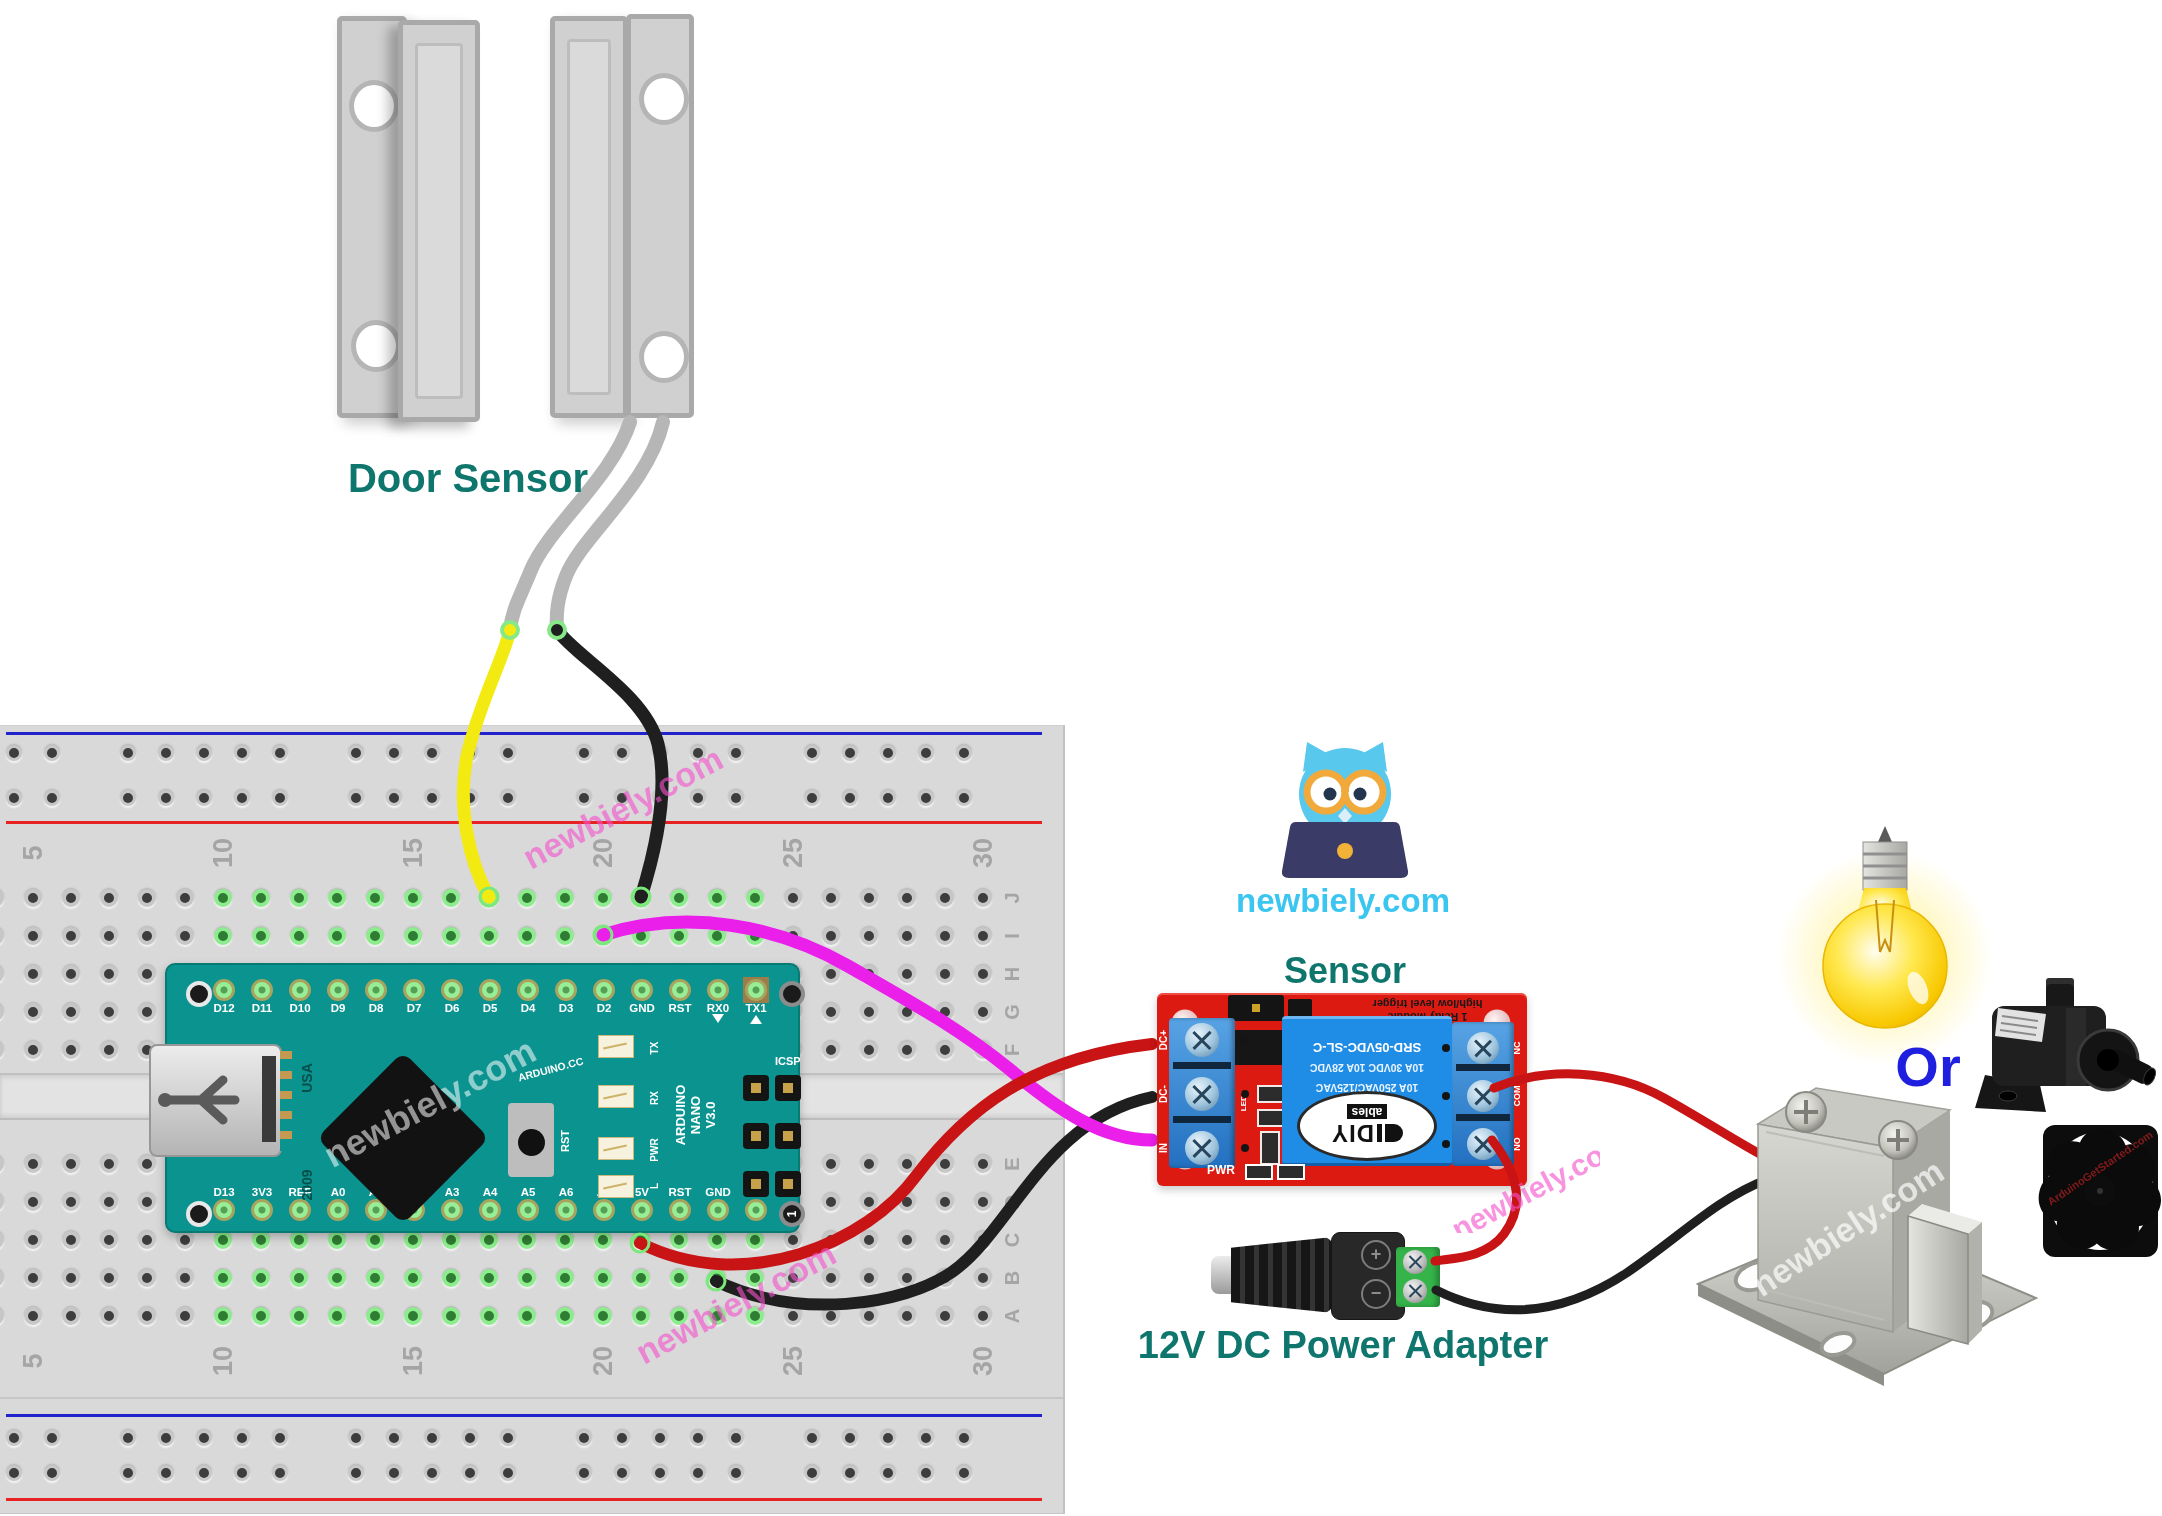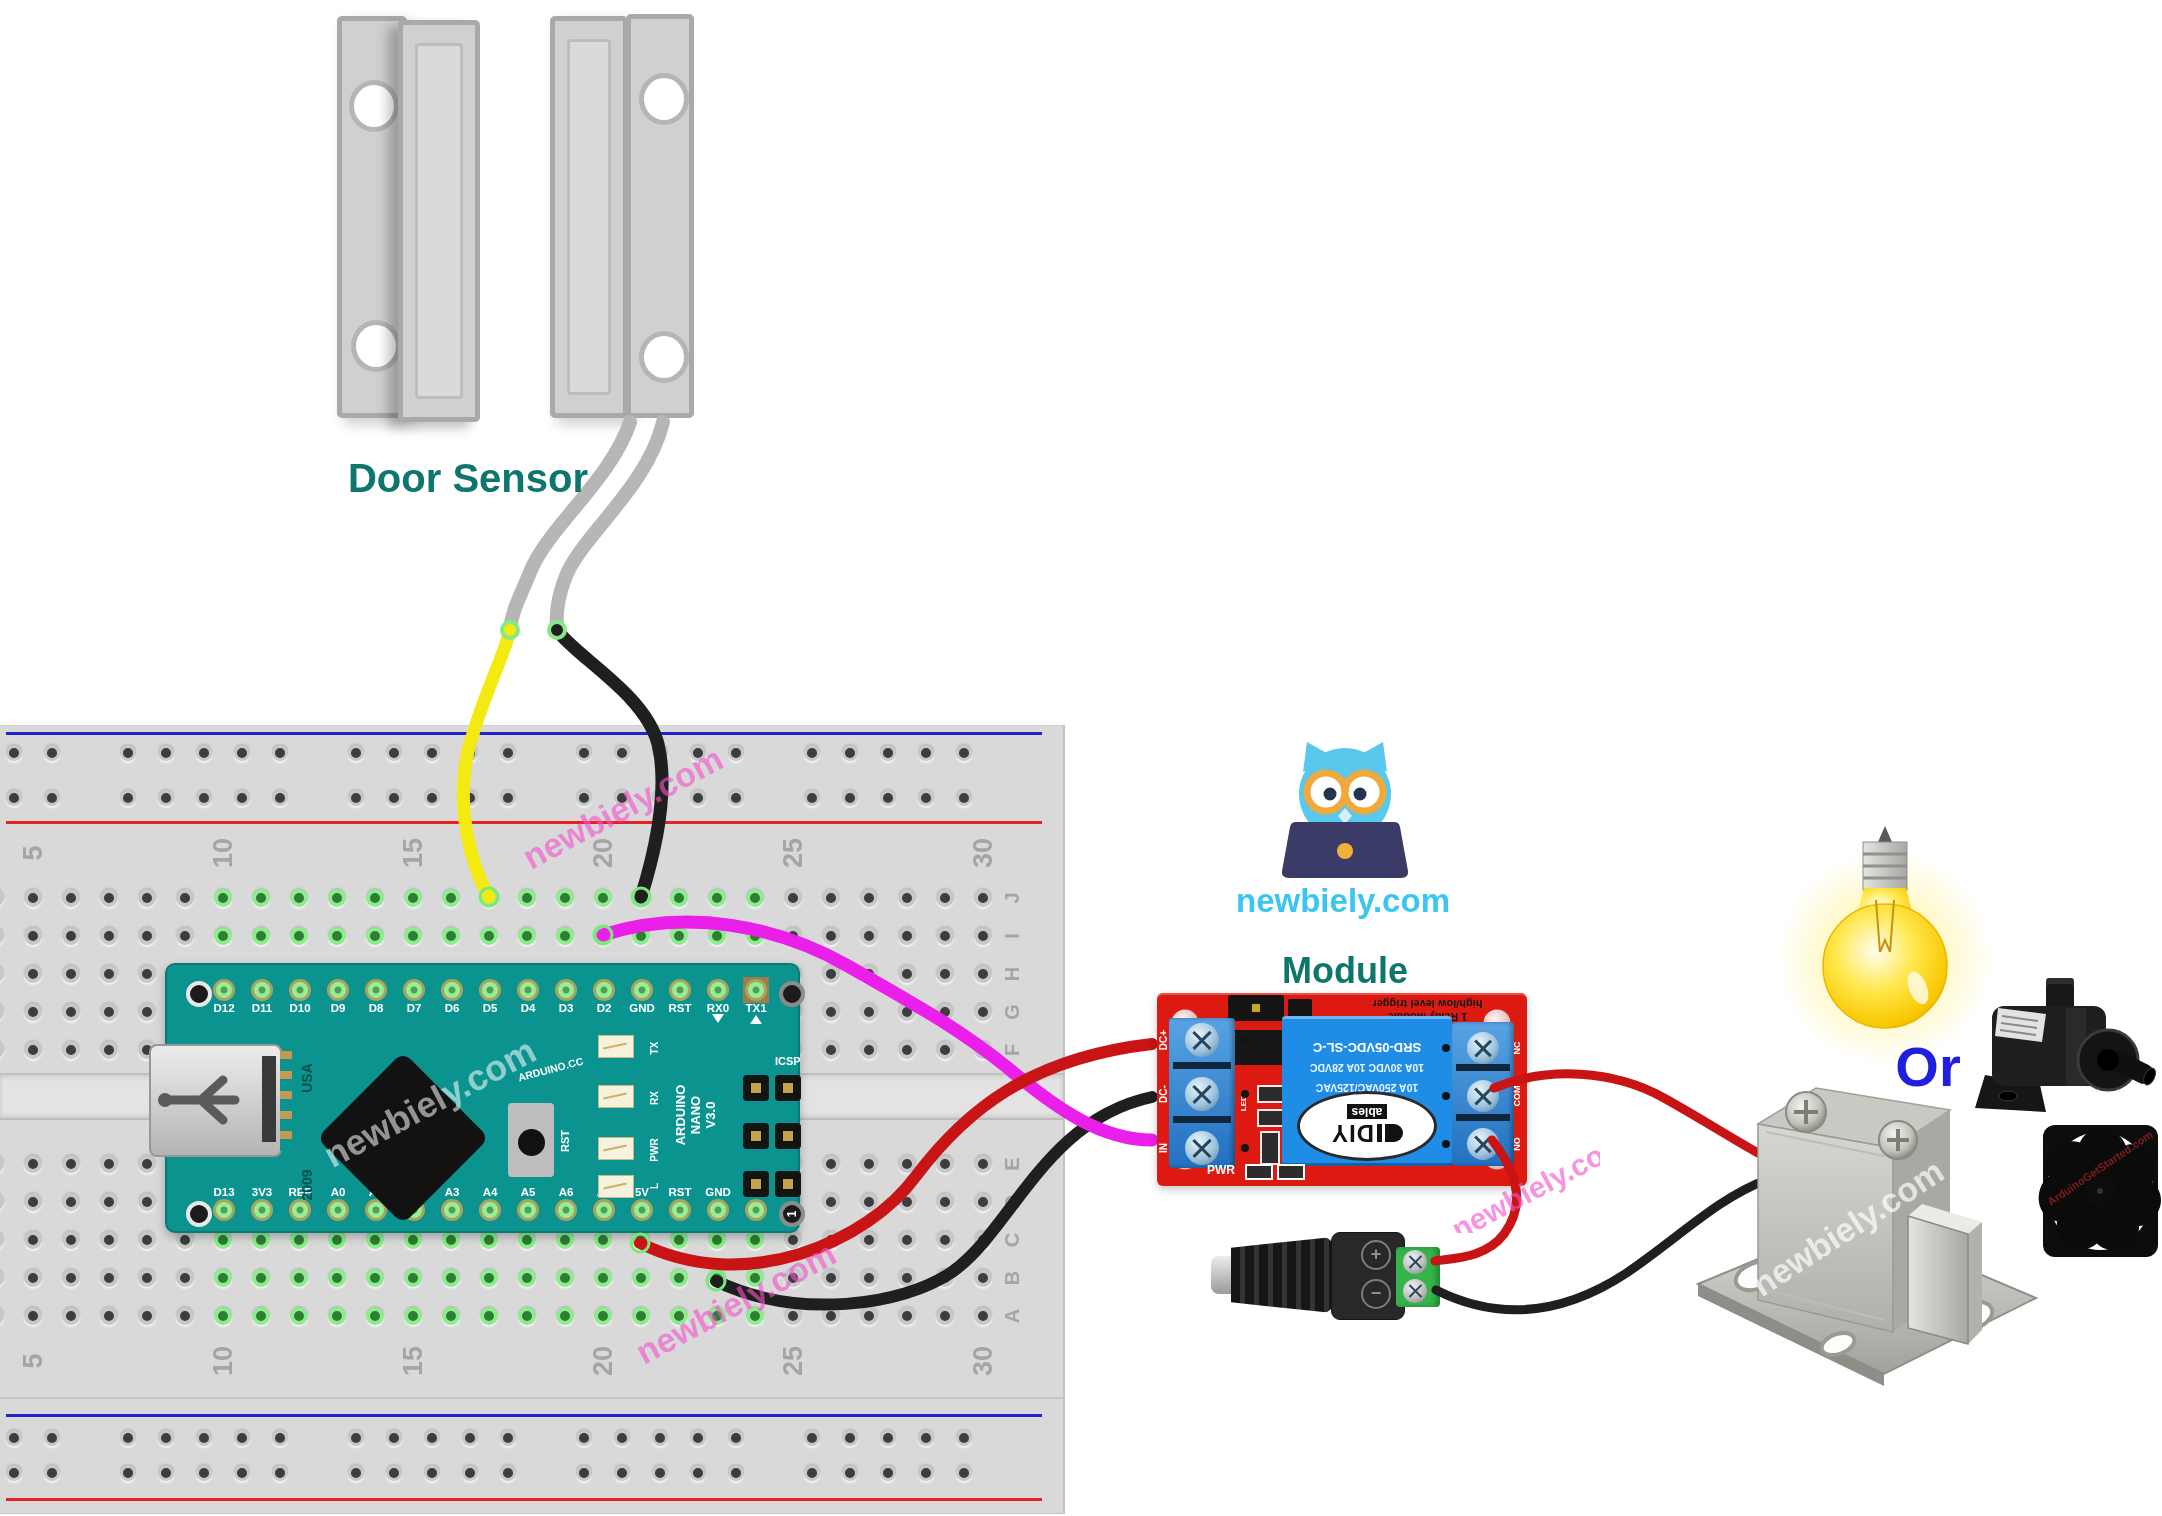--- a/index.html
+++ b/index.html
@@ -827,7 +827,7 @@
 
   <div class="blue-label" style="left:468px;top:478px;font-size:40px;">Door Sensor</div>
   <div class="abs" style="left:1343px;top:901px;transform:translate(-50%,-50%);color:#3ac6f0;font-size:33px;font-weight:700;white-space:nowrap;">newbiely.com</div>
-  <div class="blue-label" style="left:1345px;top:971px;font-size:36px;">Module</div>
+  <div class="blue-label" style="left:1345px;top:971px;font-size:36px;">Sensor</div>
   <div class="blue-label" style="left:1928px;top:1066px;font-size:56px;color:#1f1fe0;">Or</div>
 
   <div class="wm pink" style="left:623px;top:808px;">newbiely.com</div>

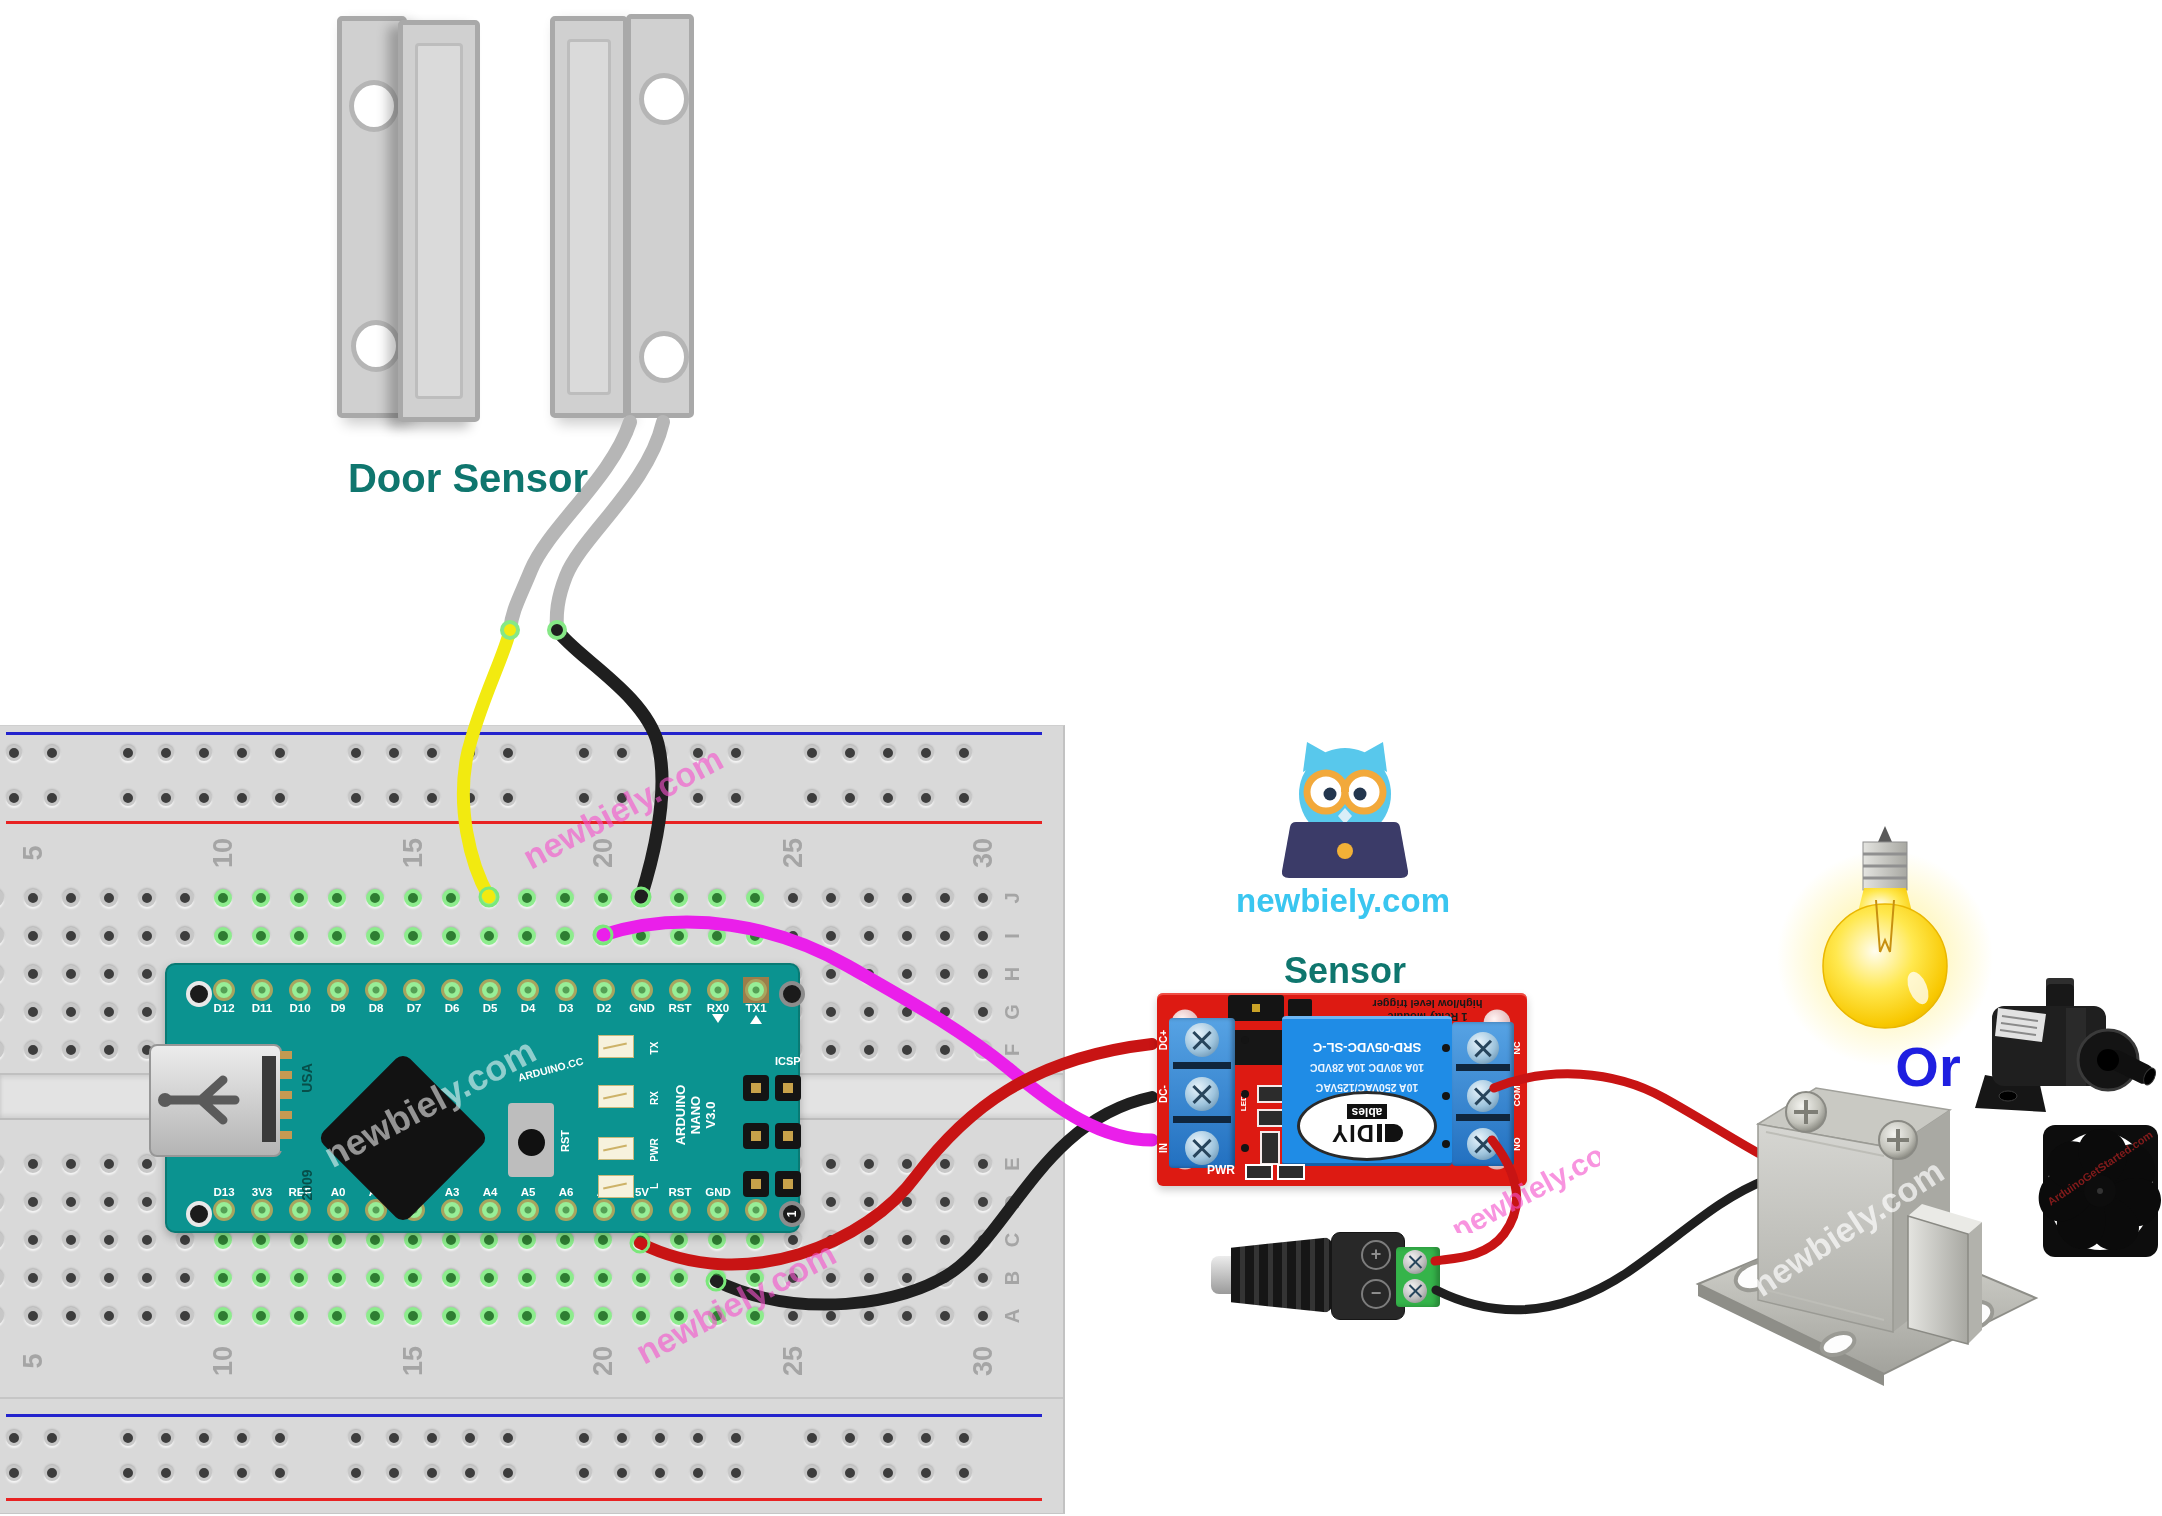--- a/index.html
+++ b/index.html
@@ -828,6 +828,7 @@
   <div class="blue-label" style="left:468px;top:478px;font-size:40px;">Door Sensor</div>
   <div class="abs" style="left:1343px;top:901px;transform:translate(-50%,-50%);color:#3ac6f0;font-size:33px;font-weight:700;white-space:nowrap;">newbiely.com</div>
   <div class="blue-label" style="left:1345px;top:971px;font-size:36px;">Sensor</div>
+  <div class="blue-label" style="left:1343px;top:1345px;font-size:38px;">12V DC Power Adapter</div>
   <div class="blue-label" style="left:1928px;top:1066px;font-size:56px;color:#1f1fe0;">Or</div>
 
   <div class="wm pink" style="left:623px;top:808px;">newbiely.com</div>

